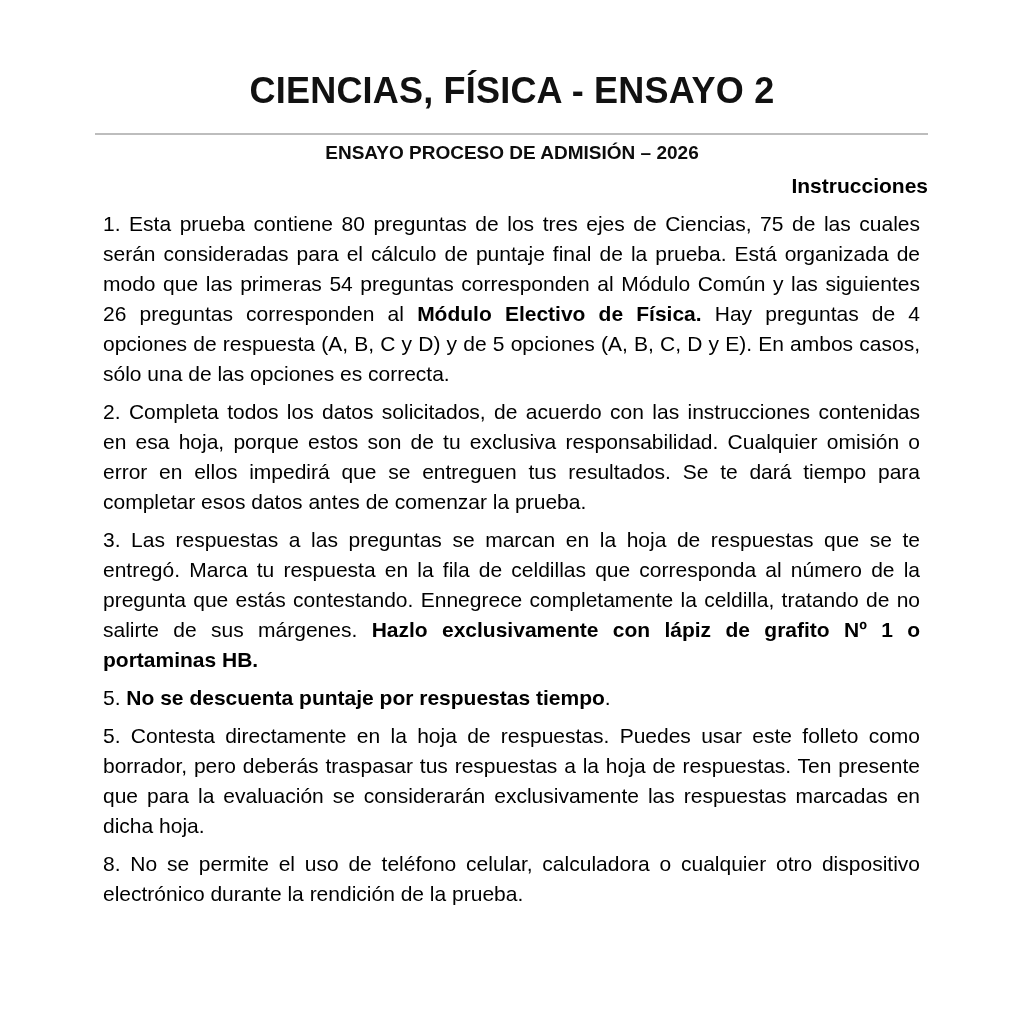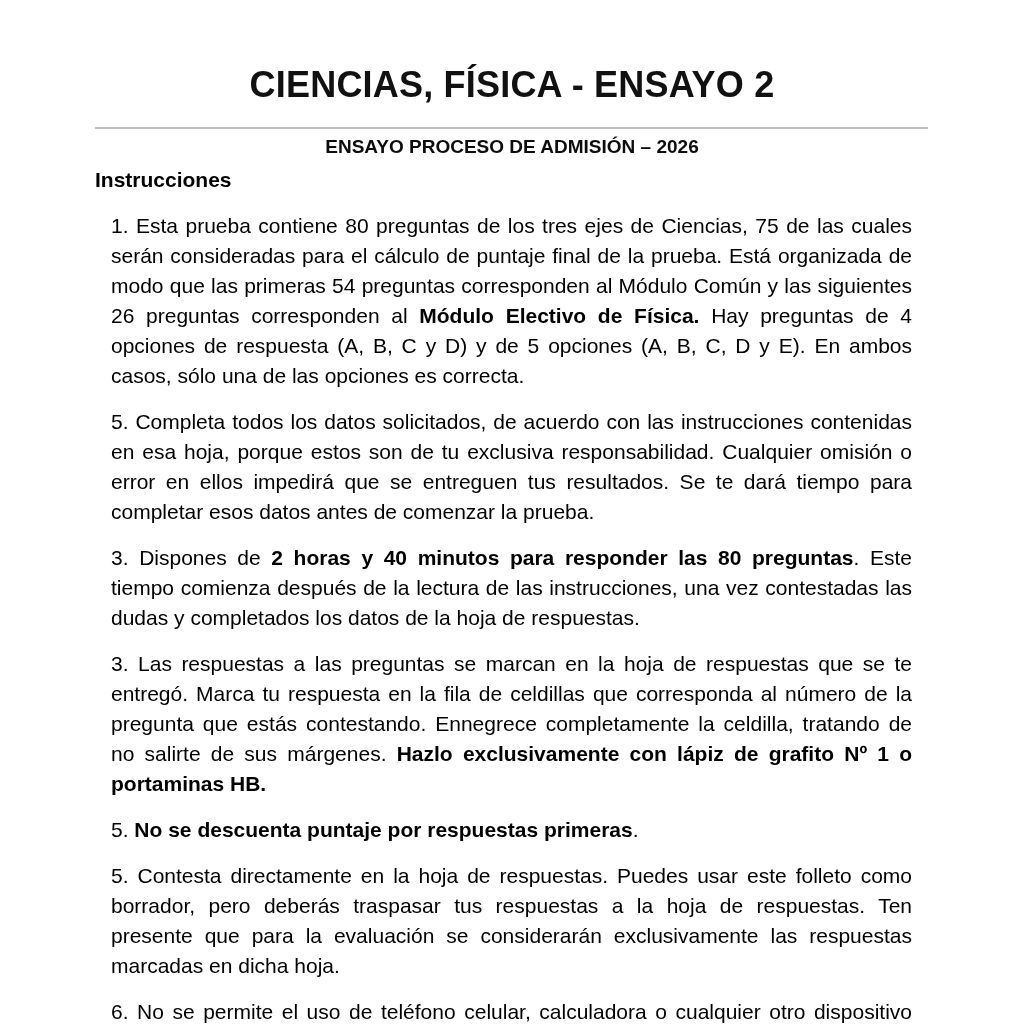--- a/index.html
+++ b/index.html
@@ -26,7 +26,7 @@
     font-size: 36px;
     font-weight: bold;
     letter-spacing: 0.2px;
-    margin: 4px;
+    margin: 10px;
     padding-top: 58px;
     line-height: 46px;
     color: #111111;

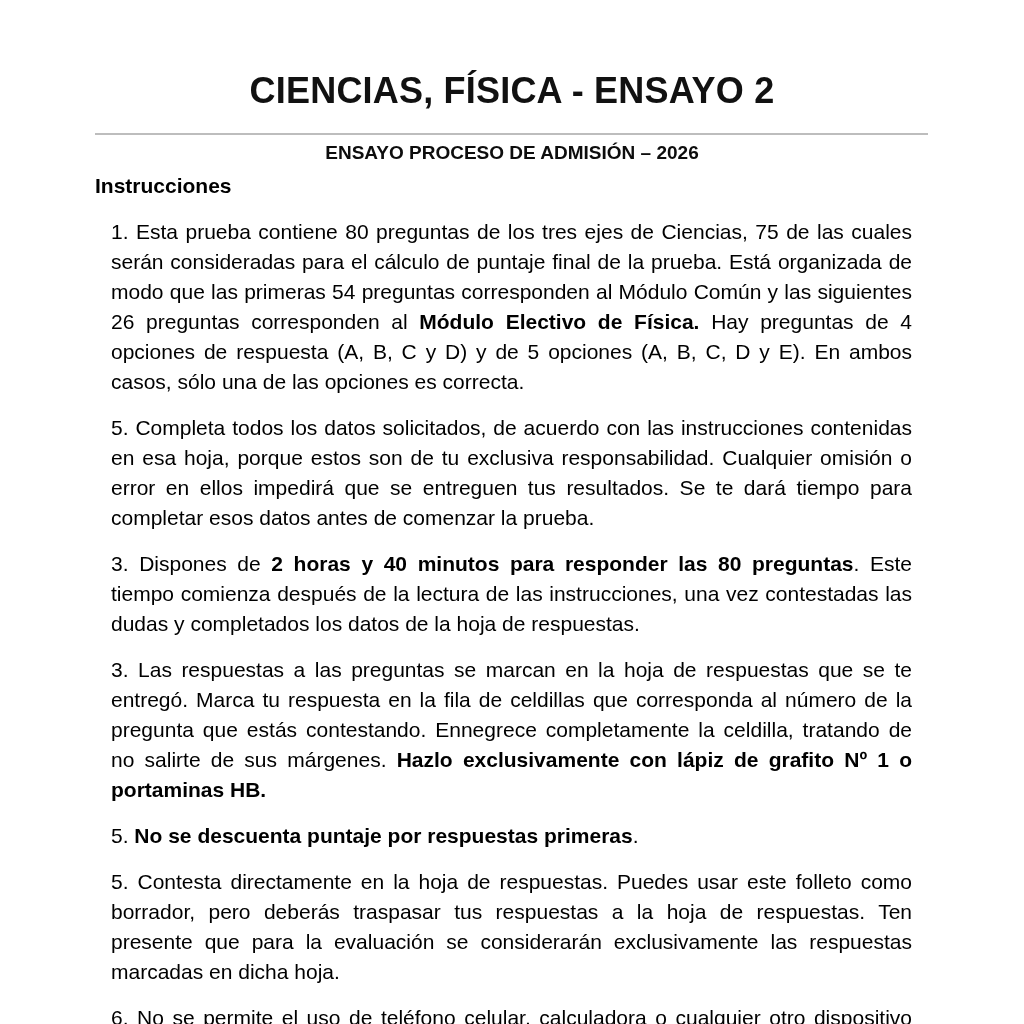--- a/index.html
+++ b/index.html
@@ -55,7 +55,7 @@
     font-weight: bold;
     line-height: 30px;
     margin: 0;
-    text-align: left;
+    text-align: right;
   }
   .para {
     font-size: 21px;

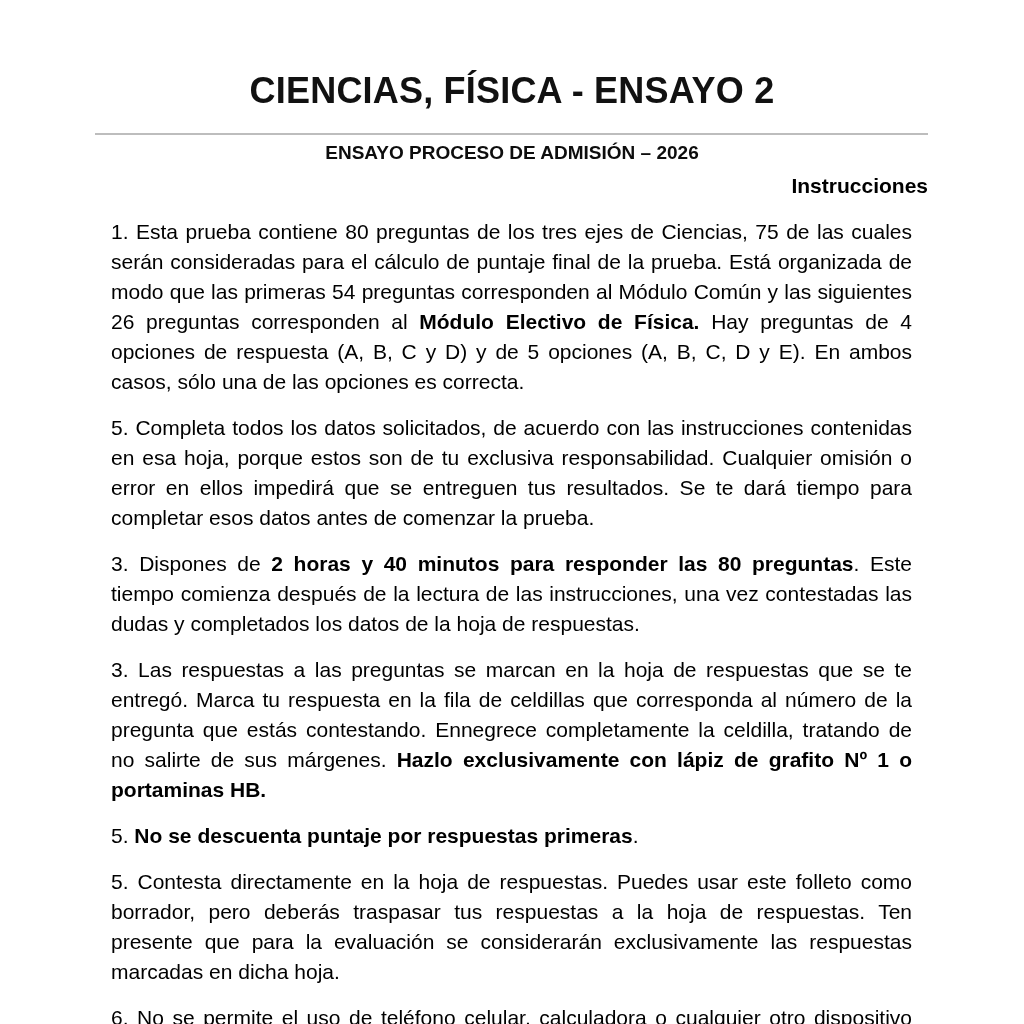--- a/index.html
+++ b/index.html
@@ -60,7 +60,7 @@
   .para {
     font-size: 21px;
     line-height: 30px;
-    margin: 16px;
+    margin: 8px;
     text-align: justify;
     text-justify: inter-word;
     hyphens: none;

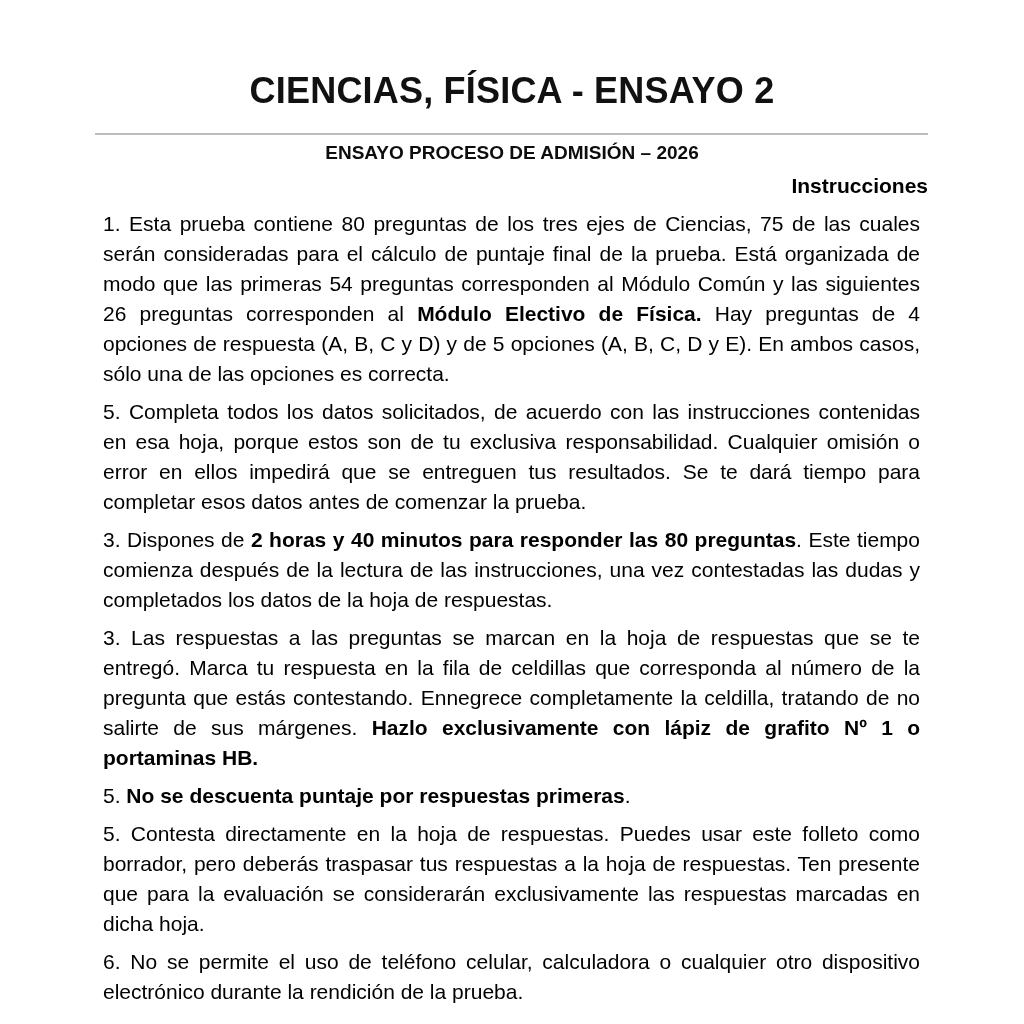--- a/index.html
+++ b/index.html
@@ -86,7 +86,7 @@
 
     <div id="instruction-list">
         <p class="para"><span>1. Esta prueba contiene 80 preguntas de los tres ejes de Ciencias, 75 de las cuales serán consideradas para el cálculo de puntaje final de la prueba. Está organizada de modo que las primeras 54 preguntas corresponden al Módulo Común y las siguientes 26 preguntas corresponden al </span><b>Módulo Electivo de Física.</b><span> Hay preguntas de 4 opciones de respuesta (A, B, C y D) y de 5 opciones (A, B, C, D y E). En ambos casos, sólo una de las opciones es correcta.</span></p>
-        <p class="para"><span>5. Completa todos los datos solicitados, de acuerdo con las instrucciones contenidas en esa hoja, porque estos son de tu exclusiva responsabilidad. Cualquier omisión o error en ellos impedirá que se entreguen tus resultados. Se te dará tiempo para completar esos datos antes de comenzar la prueba.</span></p>
+        <p class="para"><span>2. Completa todos los datos solicitados, de acuerdo con las instrucciones contenidas en esa hoja, porque estos son de tu exclusiva responsabilidad. Cualquier omisión o error en ellos impedirá que se entreguen tus resultados. Se te dará tiempo para completar esos datos antes de comenzar la prueba.</span></p>
         <p class="para"><span>3. Dispones de </span><b>2 horas y 40 minutos para responder las 80 preguntas</b><span>. Este tiempo comienza después de la lectura de las instrucciones, una vez contestadas las dudas y completados los datos de la hoja de respuestas.</span></p>
         <p class="para"><span>3. Las respuestas a las preguntas se marcan en la hoja de respuestas que se te entregó. Marca tu respuesta en la fila de celdillas que corresponda al número de la pregunta que estás contestando. Ennegrece completamente la celdilla, tratando de no salirte de sus márgenes. </span><b>Hazlo exclusivamente con lápiz de grafito Nº 1 o portaminas HB.</b></p>
         <p class="para"><span>5. </span><b>No se descuenta puntaje por respuestas primeras</b><span>.</span></p>

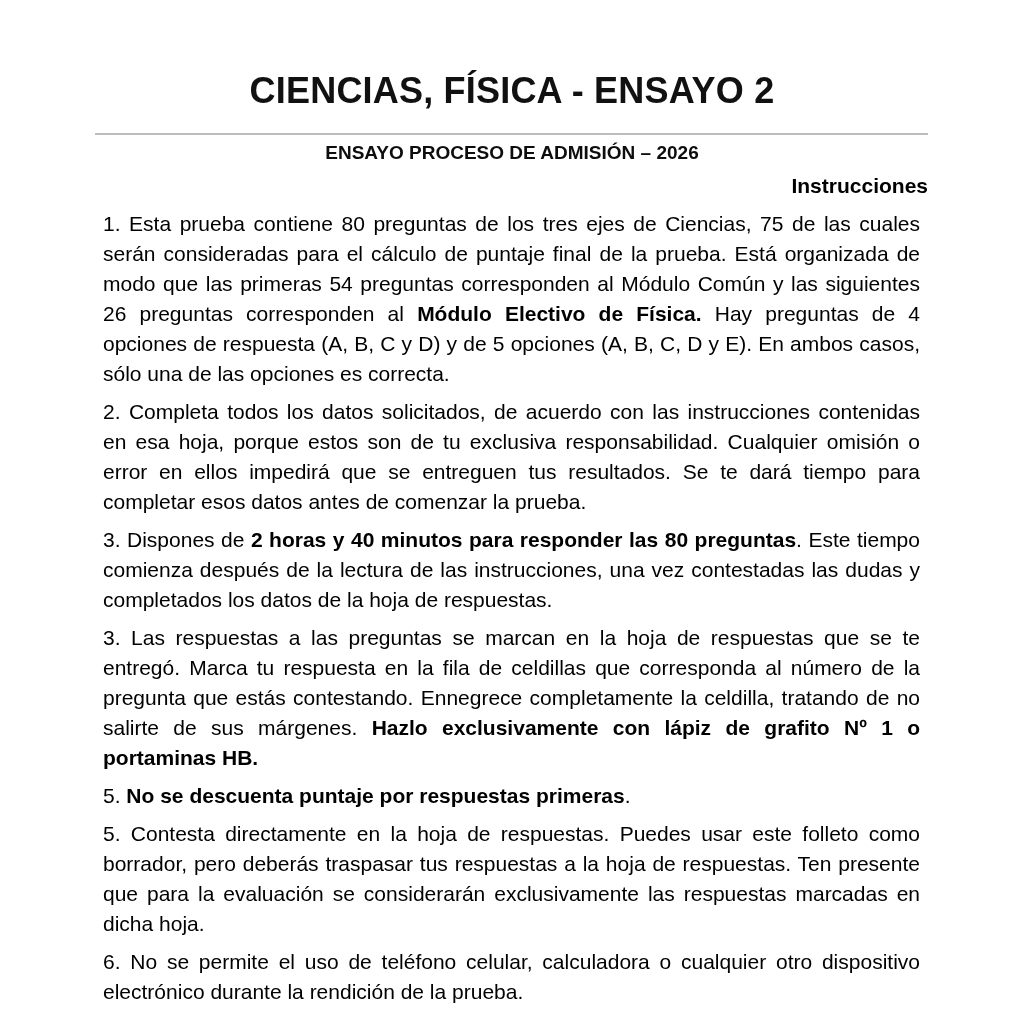--- a/index.html
+++ b/index.html
@@ -87,7 +87,6 @@
     <div id="instruction-list">
         <p class="para"><span>1. Esta prueba contiene 80 preguntas de los tres ejes de Ciencias, 75 de las cuales serán consideradas para el cálculo de puntaje final de la prueba. Está organizada de modo que las primeras 54 preguntas corresponden al Módulo Común y las siguientes 26 preguntas corresponden al </span><b>Módulo Electivo de Física.</b><span> Hay preguntas de 4 opciones de respuesta (A, B, C y D) y de 5 opciones (A, B, C, D y E). En ambos casos, sólo una de las opciones es correcta.</span></p>
         <p class="para"><span>2. Completa todos los datos solicitados, de acuerdo con las instrucciones contenidas en esa hoja, porque estos son de tu exclusiva responsabilidad. Cualquier omisión o error en ellos impedirá que se entreguen tus resultados. Se te dará tiempo para completar esos datos antes de comenzar la prueba.</span></p>
-        <p class="para"><span>3. Dispones de </span><b>2 horas y 40 minutos para responder las 80 preguntas</b><span>. Este tiempo comienza después de la lectura de las instrucciones, una vez contestadas las dudas y completados los datos de la hoja de respuestas.</span></p>
         <p class="para"><span>3. Las respuestas a las preguntas se marcan en la hoja de respuestas que se te entregó. Marca tu respuesta en la fila de celdillas que corresponda al número de la pregunta que estás contestando. Ennegrece completamente la celdilla, tratando de no salirte de sus márgenes. </span><b>Hazlo exclusivamente con lápiz de grafito Nº 1 o portaminas HB.</b></p>
         <p class="para"><span>5. </span><b>No se descuenta puntaje por respuestas primeras</b><span>.</span></p>
         <p class="para"><span>5. Contesta directamente en la hoja de respuestas. Puedes usar este folleto como borrador, pero deberás traspasar tus respuestas a la hoja de respuestas. Ten presente que para la evaluación se considerarán exclusivamente las respuestas marcadas en dicha hoja.</span></p>

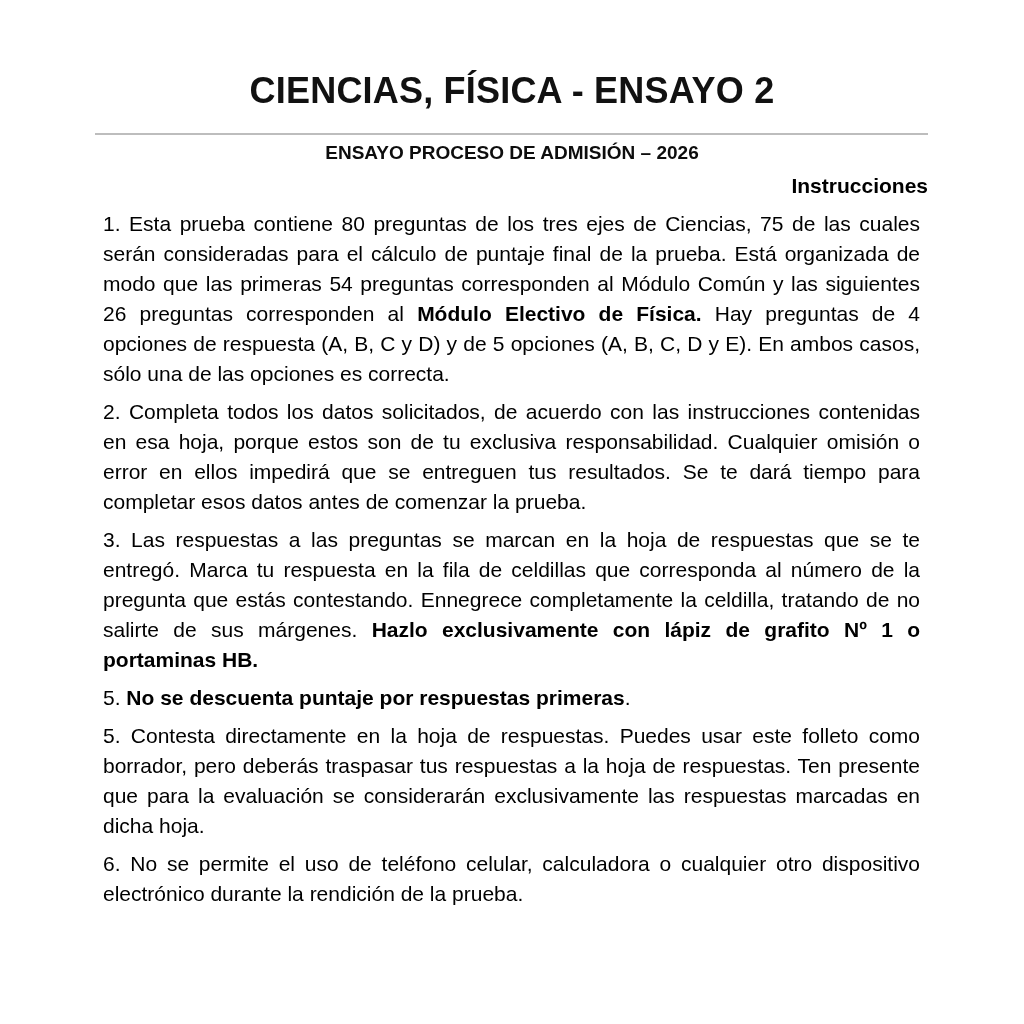--- a/index.html
+++ b/index.html
@@ -88,7 +88,7 @@
         <p class="para"><span>1. Esta prueba contiene 80 preguntas de los tres ejes de Ciencias, 75 de las cuales serán consideradas para el cálculo de puntaje final de la prueba. Está organizada de modo que las primeras 54 preguntas corresponden al Módulo Común y las siguientes 26 preguntas corresponden al </span><b>Módulo Electivo de Física.</b><span> Hay preguntas de 4 opciones de respuesta (A, B, C y D) y de 5 opciones (A, B, C, D y E). En ambos casos, sólo una de las opciones es correcta.</span></p>
         <p class="para"><span>2. Completa todos los datos solicitados, de acuerdo con las instrucciones contenidas en esa hoja, porque estos son de tu exclusiva responsabilidad. Cualquier omisión o error en ellos impedirá que se entreguen tus resultados. Se te dará tiempo para completar esos datos antes de comenzar la prueba.</span></p>
         <p class="para"><span>3. Las respuestas a las preguntas se marcan en la hoja de respuestas que se te entregó. Marca tu respuesta en la fila de celdillas que corresponda al número de la pregunta que estás contestando. Ennegrece completamente la celdilla, tratando de no salirte de sus márgenes. </span><b>Hazlo exclusivamente con lápiz de grafito Nº 1 o portaminas HB.</b></p>
-        <p class="para"><span>5. </span><b>No se descuenta puntaje por respuestas primeras</b><span>.</span></p>
+        <p class="para"><span>5. </span><b>No se descuenta puntaje por respuestas tiempo</b><span>.</span></p>
         <p class="para"><span>5. Contesta directamente en la hoja de respuestas. Puedes usar este folleto como borrador, pero deberás traspasar tus respuestas a la hoja de respuestas. Ten presente que para la evaluación se considerarán exclusivamente las respuestas marcadas en dicha hoja.</span></p>
         <p class="para"><span>6. No se permite el uso de teléfono celular, calculadora o cualquier otro dispositivo electrónico durante la rendición de la prueba.</span></p>
       </div>

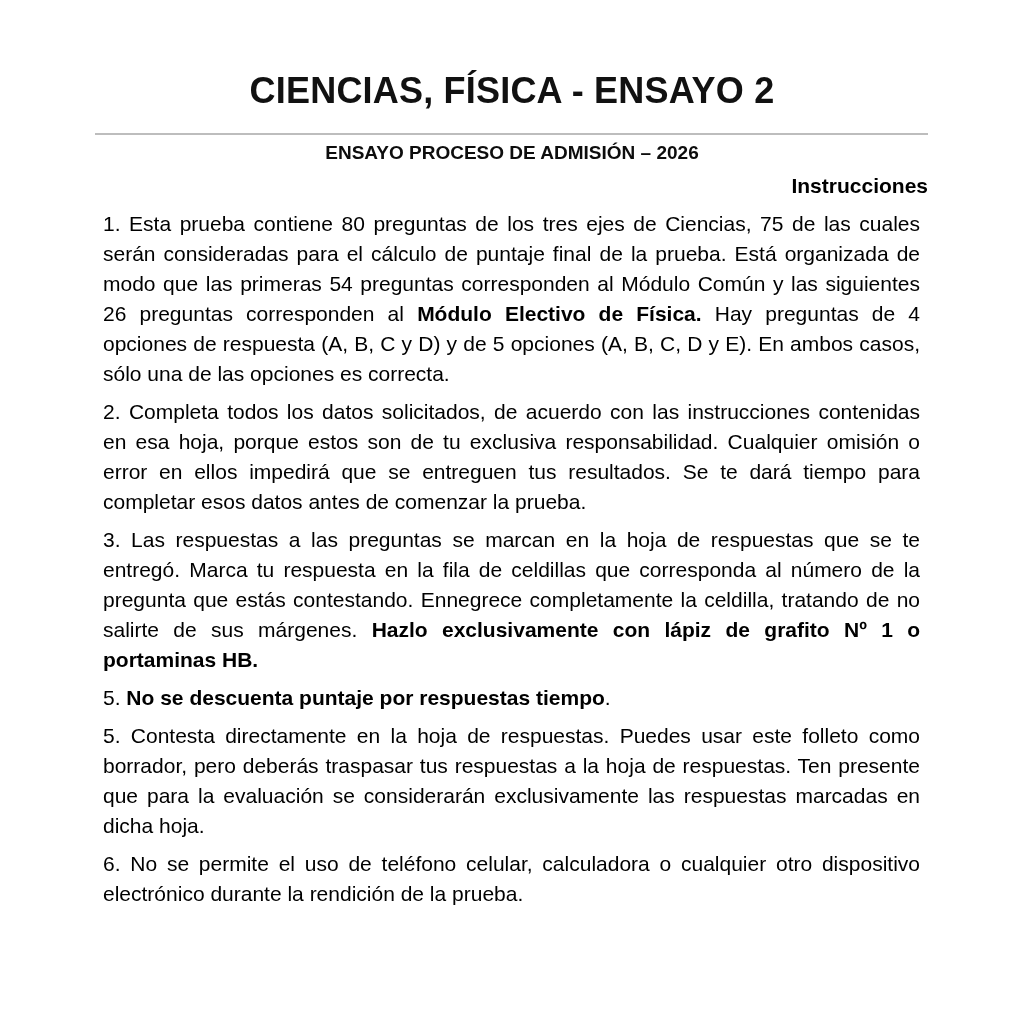--- a/index.html
+++ b/index.html
@@ -90,7 +90,7 @@
         <p class="para"><span>3. Las respuestas a las preguntas se marcan en la hoja de respuestas que se te entregó. Marca tu respuesta en la fila de celdillas que corresponda al número de la pregunta que estás contestando. Ennegrece completamente la celdilla, tratando de no salirte de sus márgenes. </span><b>Hazlo exclusivamente con lápiz de grafito Nº 1 o portaminas HB.</b></p>
         <p class="para"><span>5. </span><b>No se descuenta puntaje por respuestas tiempo</b><span>.</span></p>
         <p class="para"><span>5. Contesta directamente en la hoja de respuestas. Puedes usar este folleto como borrador, pero deberás traspasar tus respuestas a la hoja de respuestas. Ten presente que para la evaluación se considerarán exclusivamente las respuestas marcadas en dicha hoja.</span></p>
-        <p class="para"><span>6. No se permite el uso de teléfono celular, calculadora o cualquier otro dispositivo electrónico durante la rendición de la prueba.</span></p>
+        <p class="para"><span>8. No se permite el uso de teléfono celular, calculadora o cualquier otro dispositivo electrónico durante la rendición de la prueba.</span></p>
       </div>
 
   </div>

